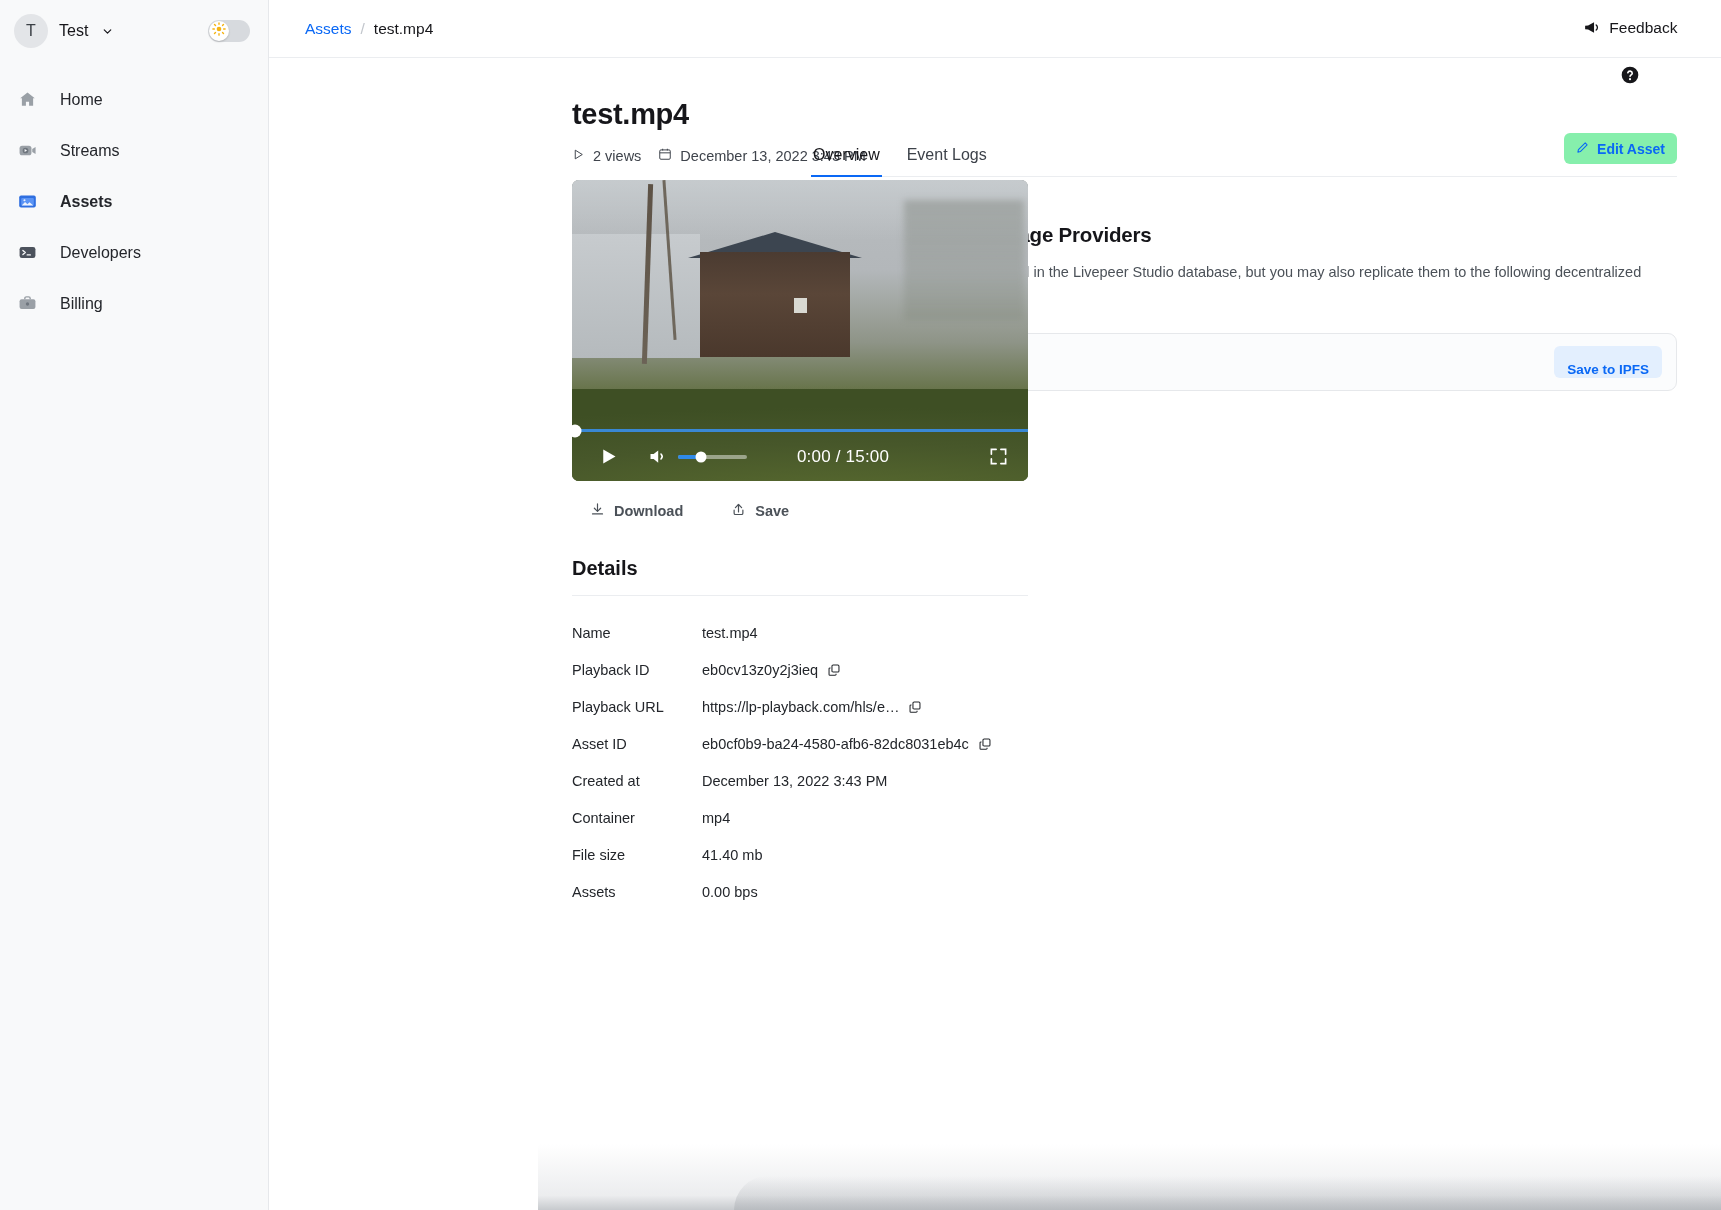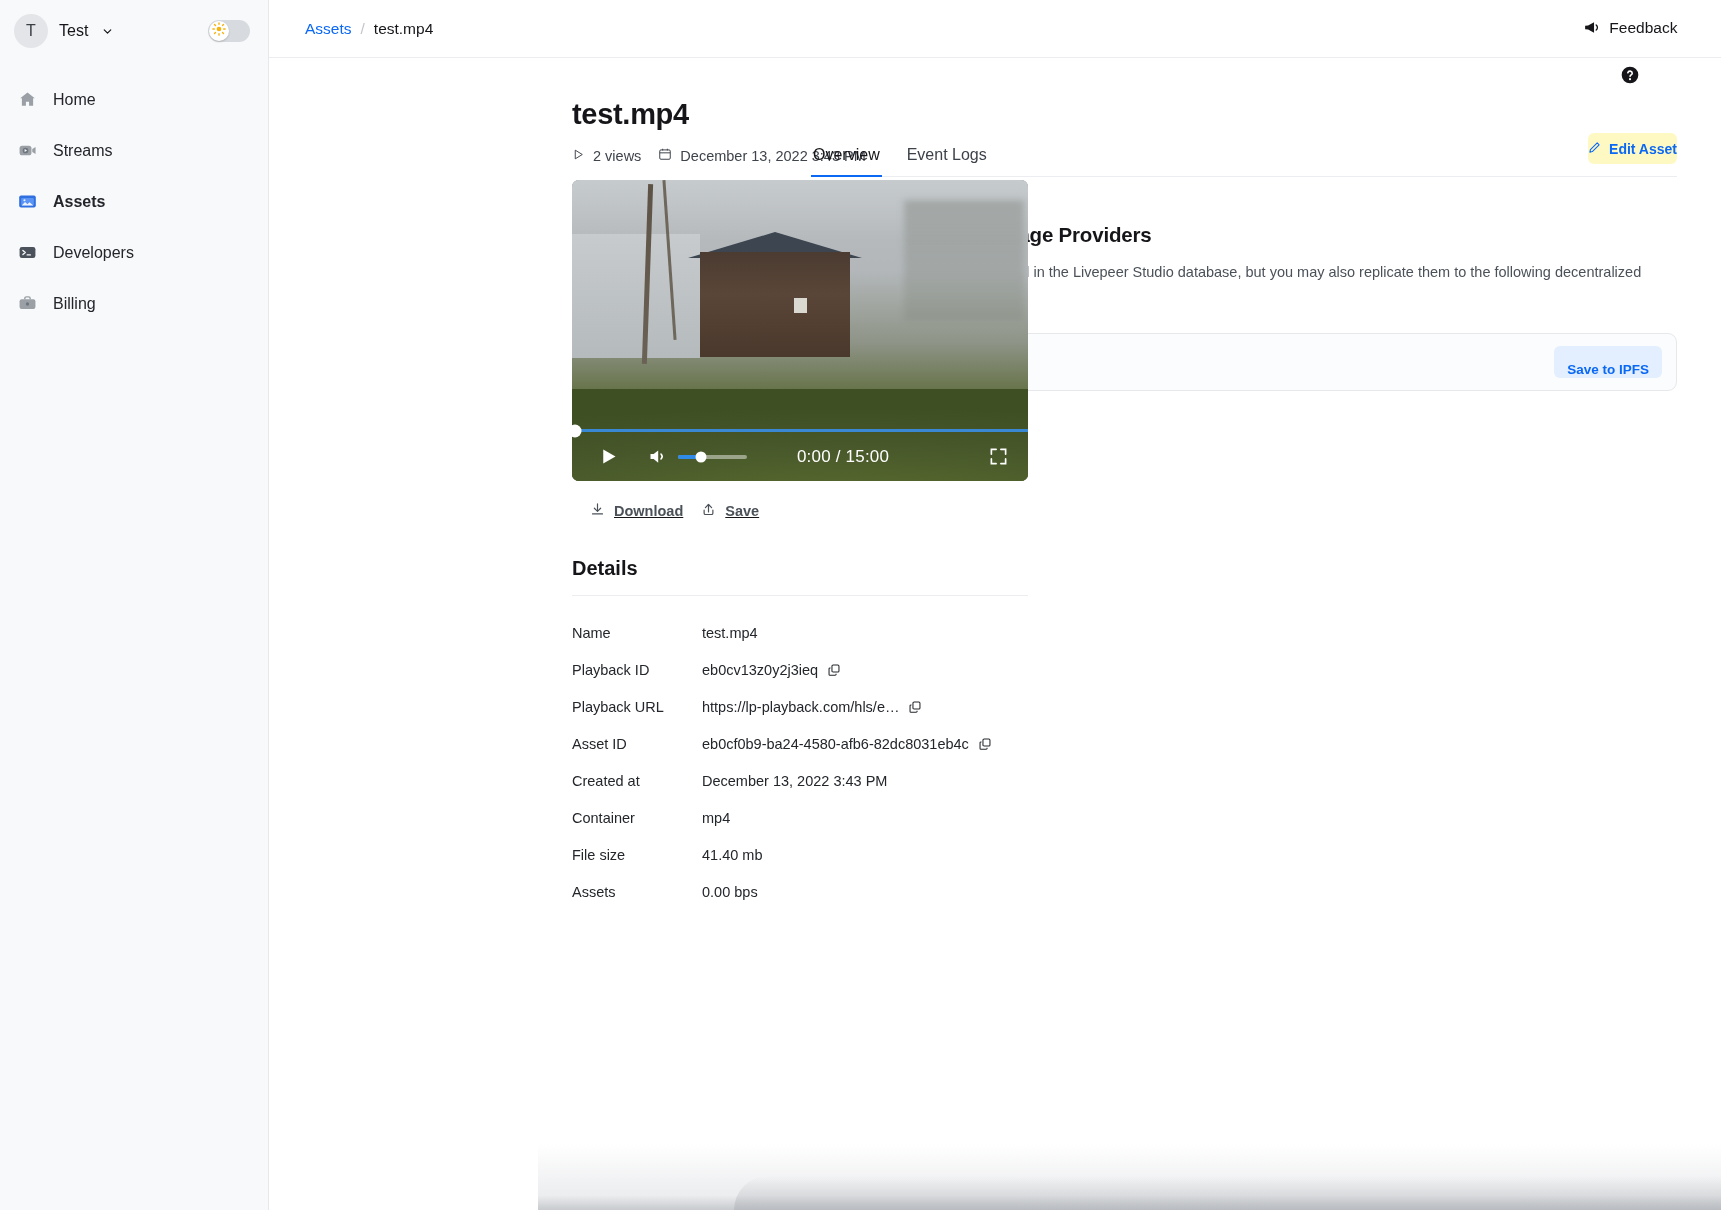--- a/index.html
+++ b/index.html
@@ -50,7 +50,7 @@
   }
   .nav { margin-top: 21px; }
   .nav-item {
-    display: flex; align-items: center; gap: 16px;
+    display: flex; align-items: center; gap: 23px;
     height: 33px; padding: 0 14px 0 18px;
     font-size: 16px; color: #24262b;
     cursor: pointer;

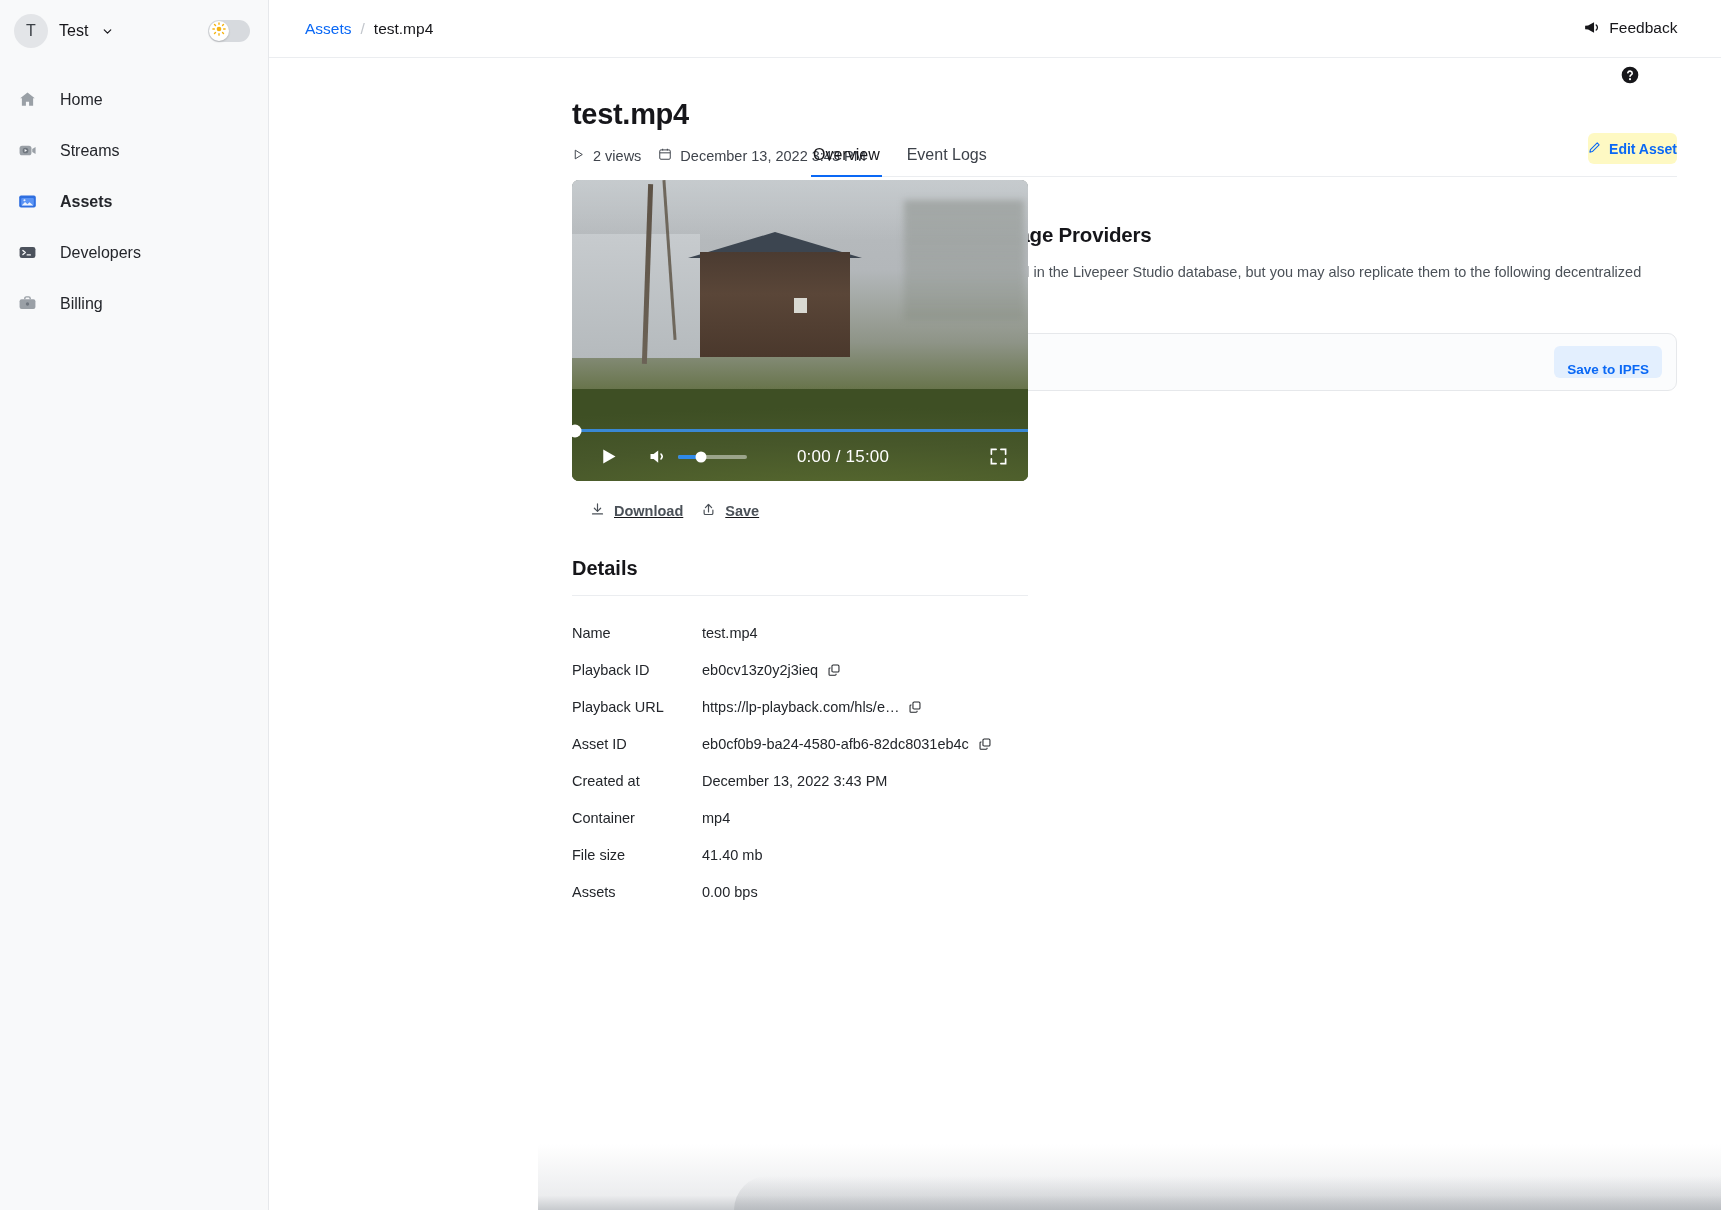--- a/index.html
+++ b/index.html
@@ -156,9 +156,9 @@
   .tab.active { color: #16161a; border-bottom: 2px solid #0a68f5; margin-bottom: -1px; }
   .edit-btn {
     position: absolute; right: 0; top: -13px;
-    background: #fef9c3; color: #0a68f5;
+    background: #86efac; color: #0a68f5;
     border: none; border-radius: 6px;
-    height: 31px; padding: 0 0;
+    height: 31px; padding: 0 12px;
     font-size: 14px; font-weight: bold;
     display: flex; align-items: center; gap: 8px;
     cursor: pointer; font-family: "Liberation Sans", sans-serif;

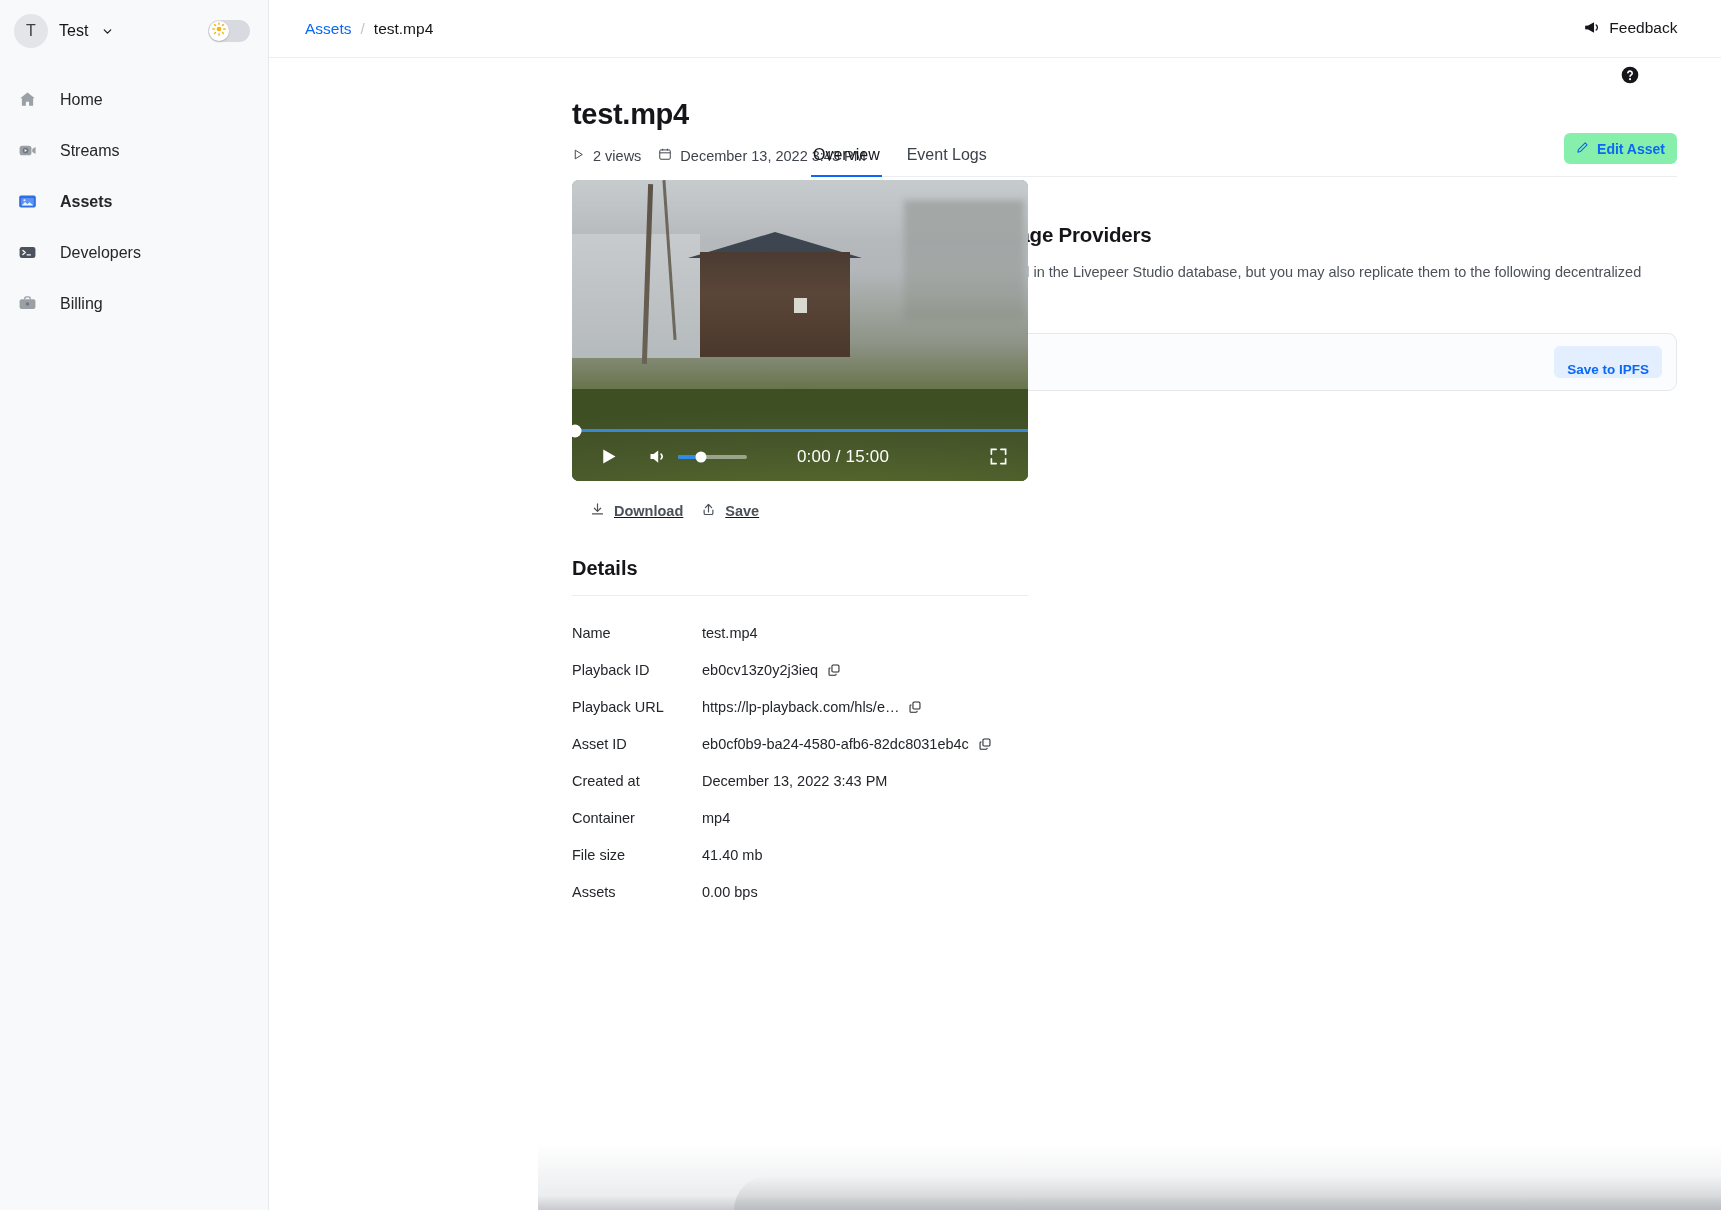--- a/index.html
+++ b/index.html
@@ -137,7 +137,7 @@
   .timelabel { color: #fff; font-size: 17px; margin: 0 auto; letter-spacing: .2px; }
   .ctrl.fs { margin-left: auto; }
 
-  .actions { display: flex; gap: 18px; margin-top: 21px; padding-left: 18px; text-decoration: underline; }
+  .actions { display: flex; gap: 48px; margin-top: 21px; padding-left: 18px; }
   .action { display: flex; align-items: center; gap: 9px; font-size: 14.5px; color: #4b5158; font-weight: bold; cursor: pointer;}
 
   .details-h { margin-top: 37px; font-size: 20px; font-weight: bold; color: #16161a; }

